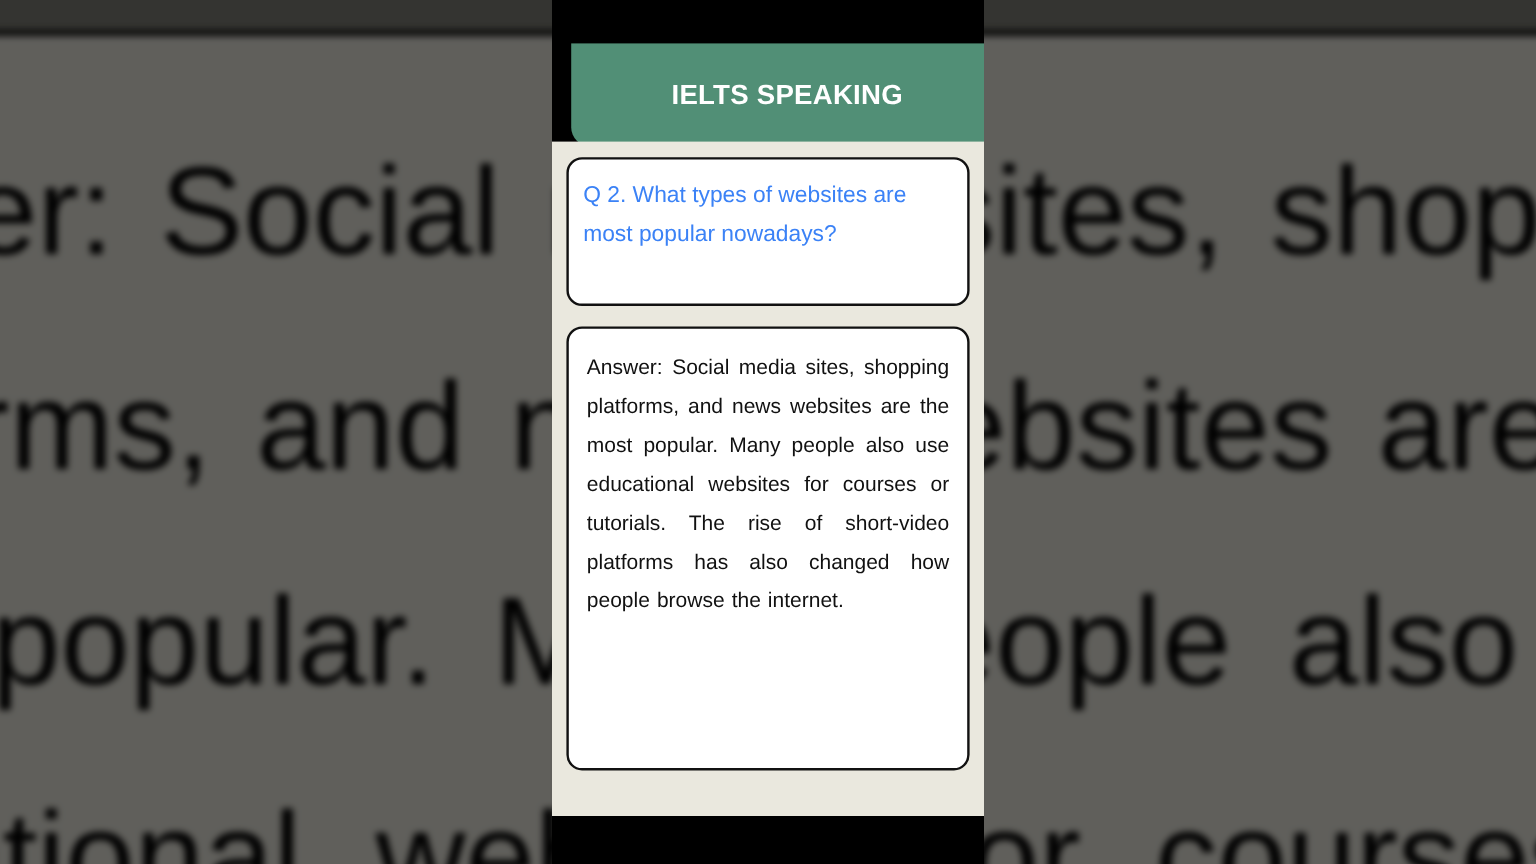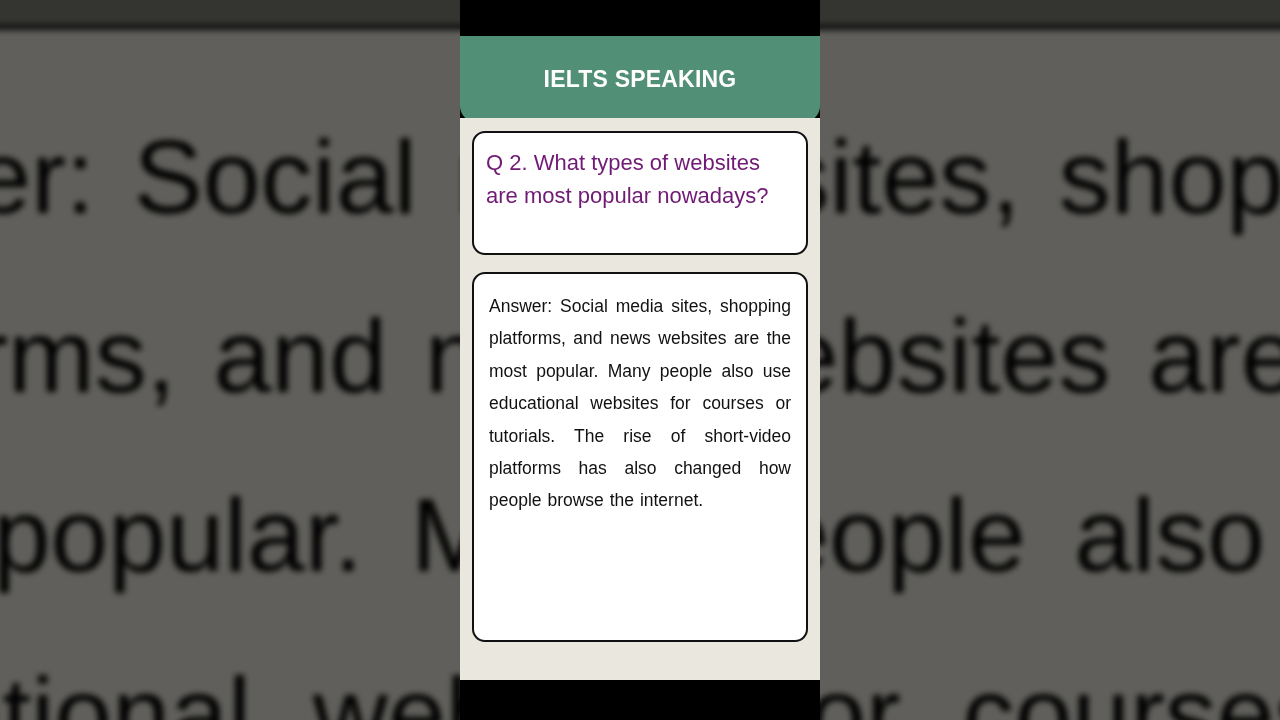--- a/index.html
+++ b/index.html
@@ -93,7 +93,7 @@
 
   #header {
     position: absolute;
-    left: 0;
+    left: 16px;
     top: 36px;
     width: 360px;
     height: 86px;

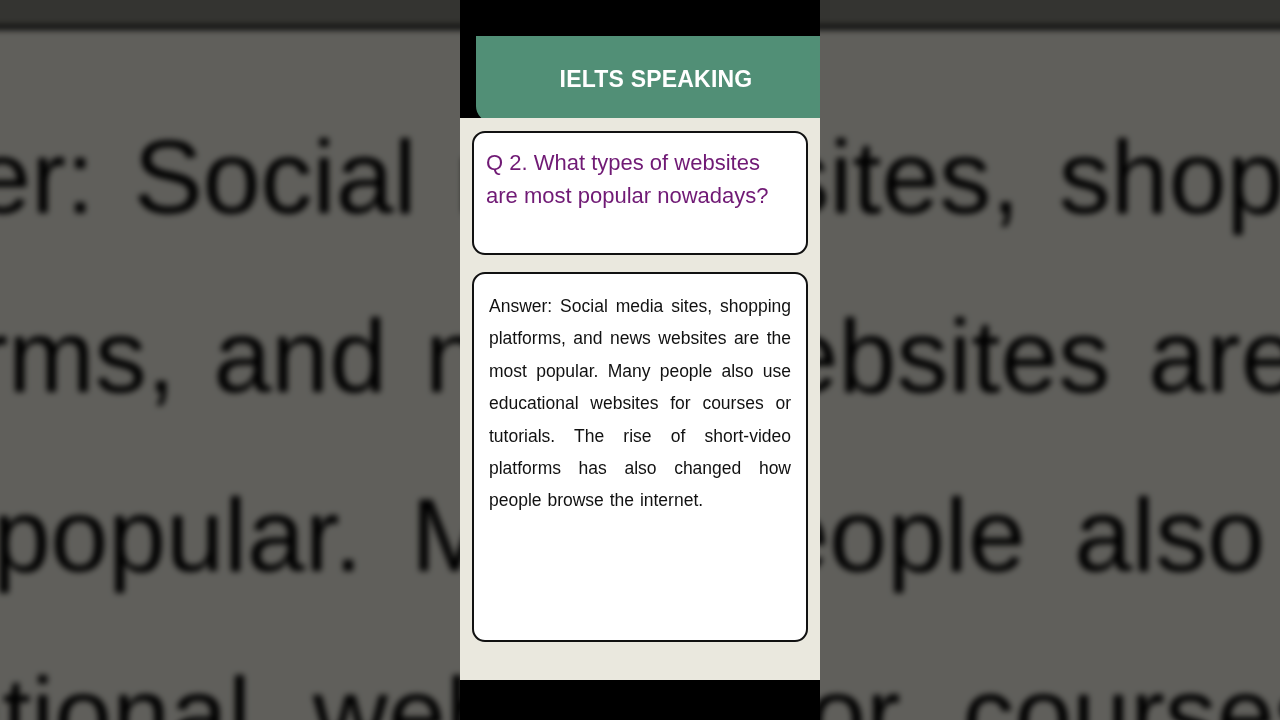--- a/index.html
+++ b/index.html
@@ -132,9 +132,9 @@
     border: 2px solid #111111;
     border-radius: 13px;
     padding: 13px 12px 12px 12px;
-    font-size: 22px;
+    font-size: 19px;
     line-height: 33px;
-    color: #701a75;
+    color: #3b82f6;
     height: 124px;
   }
 

